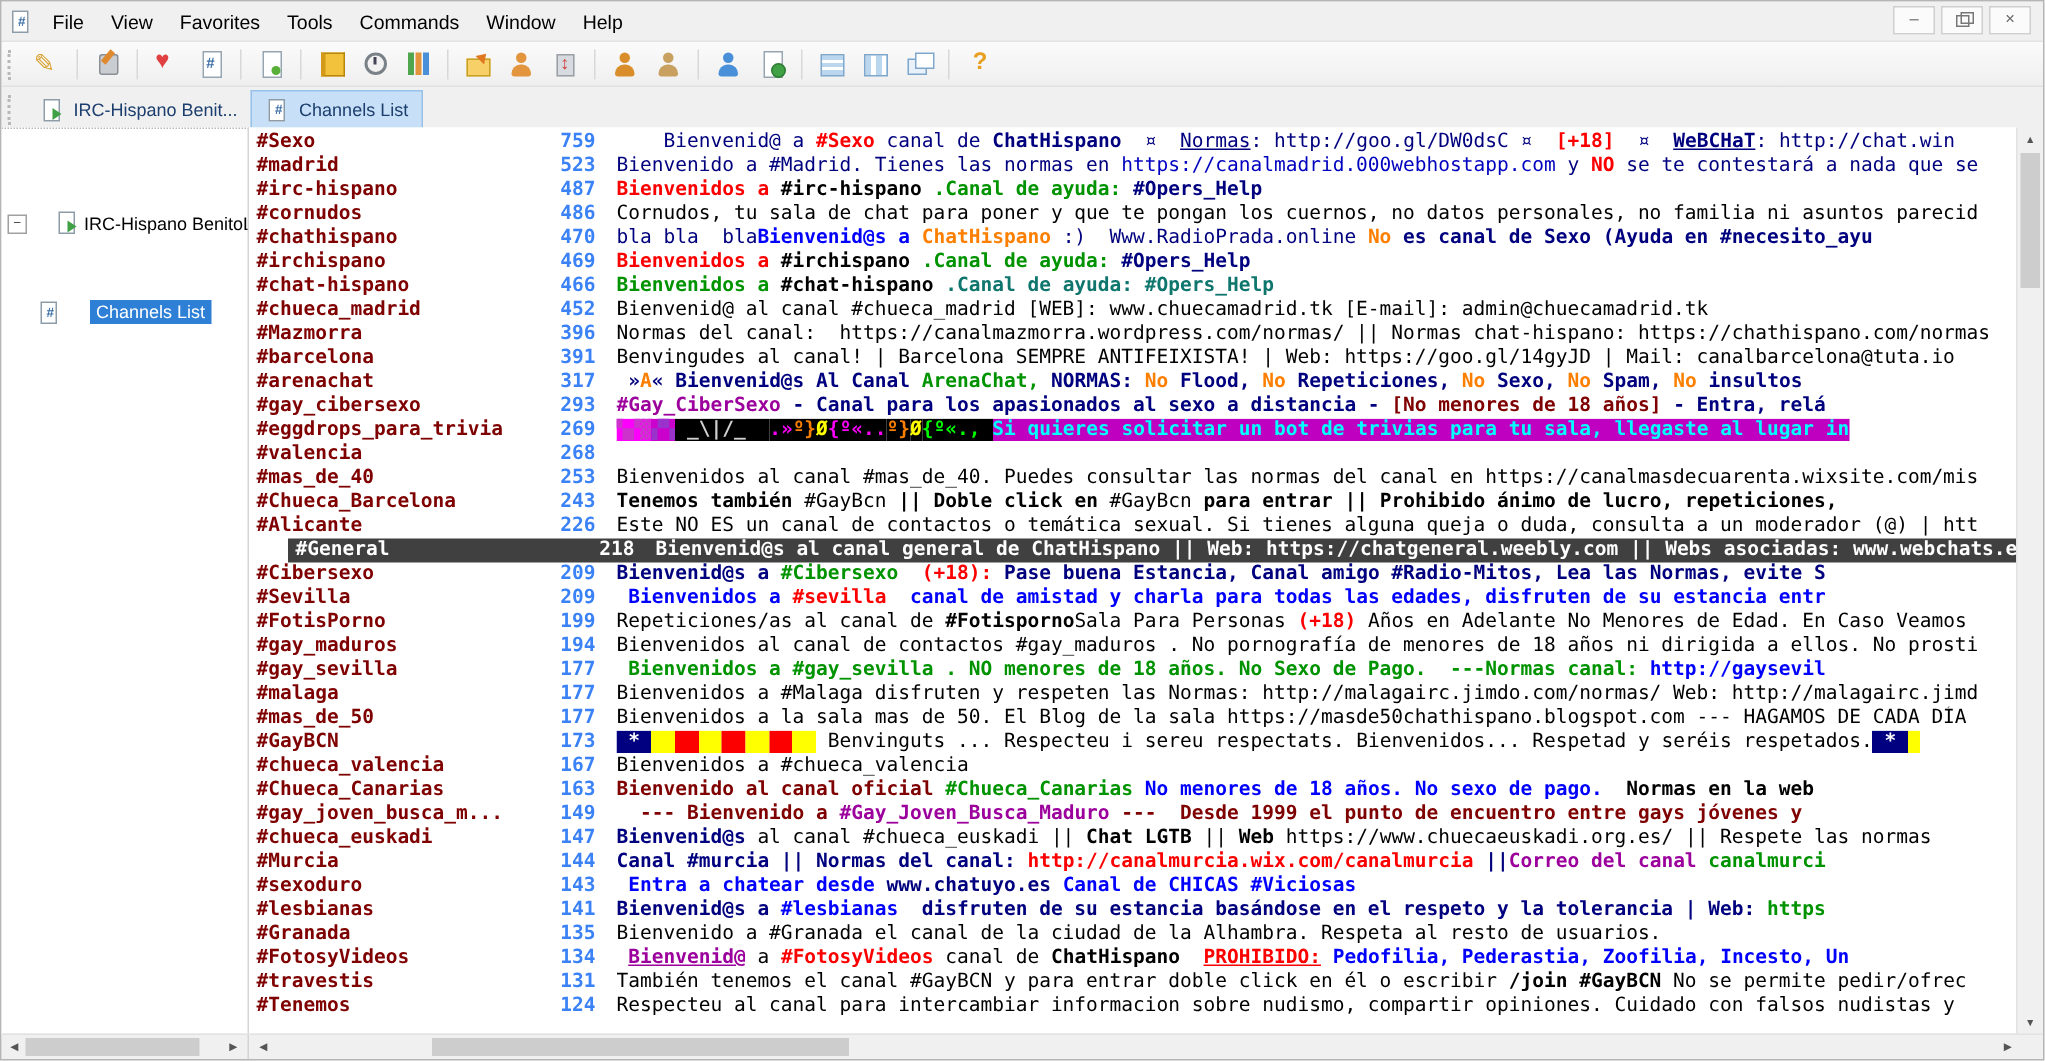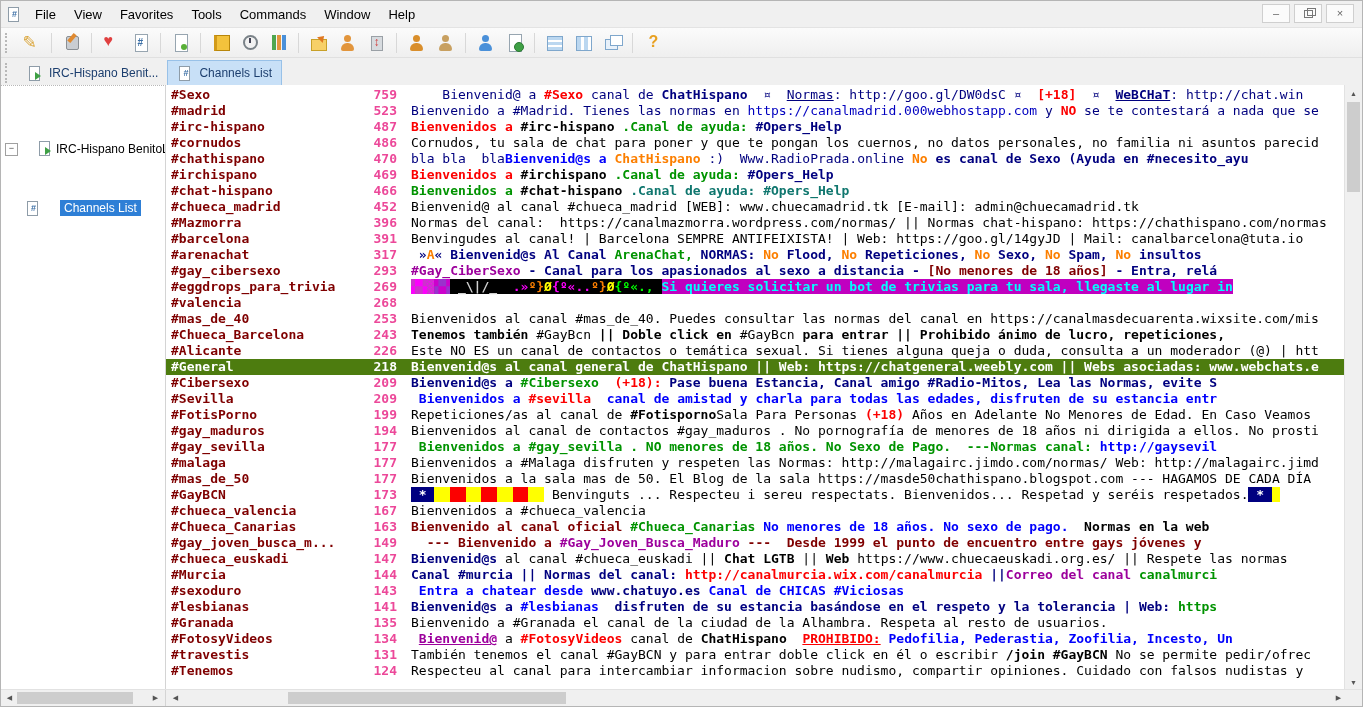--- a/index.html
+++ b/index.html
@@ -70,7 +70,7 @@
   .list{position:relative;flex:1;overflow:hidden;font-family:"DejaVu Sans Mono",monospace;font-size:13px;background:#FFF;padding-top:2px;}
   .lrow{display:flex;height:16px;line-height:16px;white-space:pre;overflow:hidden;}
   .lrow .nm{flex:0 0 190px;padding-left:5px;color:#7F0000;font-weight:bold;overflow:hidden;}
-  .lrow .ct{flex:0 0 36px;text-align:right;font-weight:bold;color:#ec4899;}
+  .lrow .ct{flex:0 0 36px;text-align:right;font-weight:bold;color:#3b82f6;}
   .lrow .tp{margin-left:14px;flex:1;overflow:hidden;}
   .lrow.sel{background:#4d7c0f;}
   .lrow.sel .nm,.lrow.sel .ct{color:#FFF;}

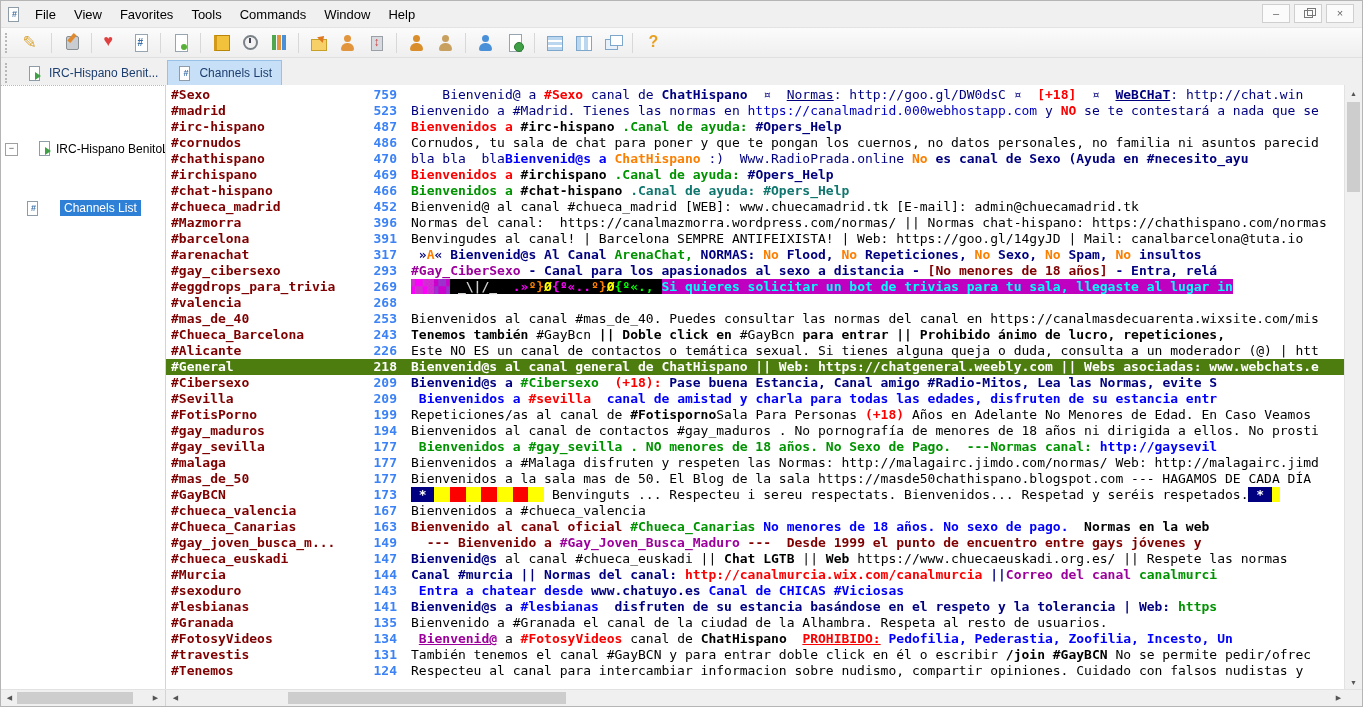--- a/index.html
+++ b/index.html
@@ -72,7 +72,7 @@
   .lrow .nm{flex:0 0 190px;padding-left:5px;color:#7F0000;font-weight:bold;overflow:hidden;}
   .lrow .ct{flex:0 0 36px;text-align:right;font-weight:bold;color:#3b82f6;}
   .lrow .tp{margin-left:14px;flex:1;overflow:hidden;}
-  .lrow.sel{background:#4d7c0f;}
+  .lrow.sel{background:#404040;margin-left:26px;}
   .lrow.sel .nm,.lrow.sel .ct{color:#FFF;}
   .lrow.sel .tp span{color:#FFF !important;background:transparent !important;}
 

